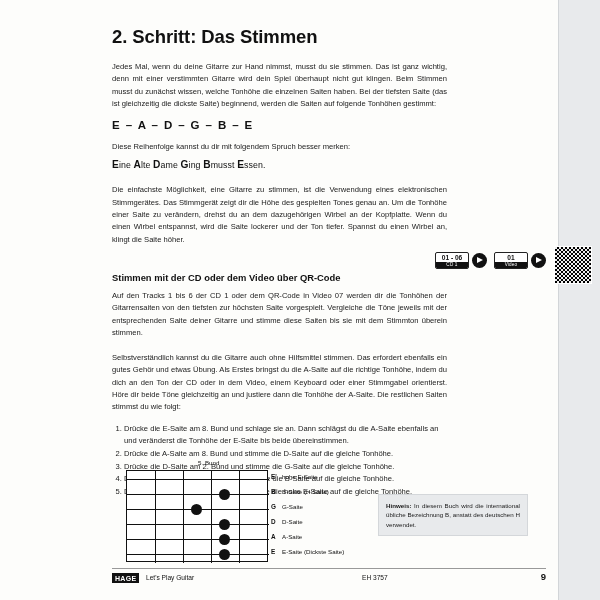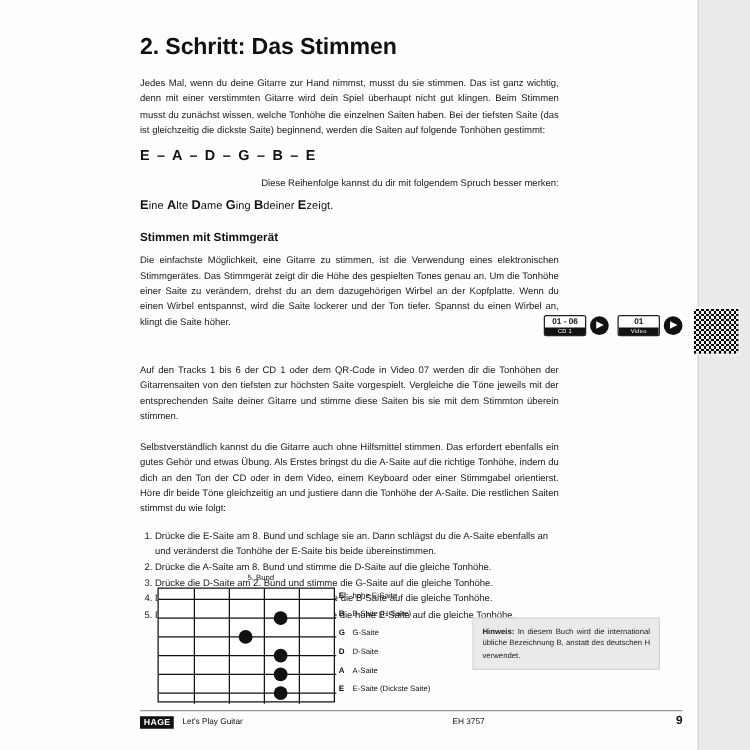--- a/index.html
+++ b/index.html
@@ -256,7 +256,7 @@
 
     <div class="chords">E – A – D – G – B – E</div>
 
-    <p class="body" style="text-align:right;margin-bottom:6px;">Diese Reihenfolge kannst du dir mit folgendem Spruch besser merken:</p>
+    <p class="body" style="text-align:left;margin-bottom:6px;">Diese Reihenfolge kannst du dir mit folgendem Spruch besser merken:</p>
 
     <div class="mnemo">
       <b>E</b><span>ine </span><b>A</b><span>lte </span><b>D</b><span>ame </span><b>G</b><span>ing </span><b>B</b><span>deiner </span><b>E</b><span>zeigt.</span>

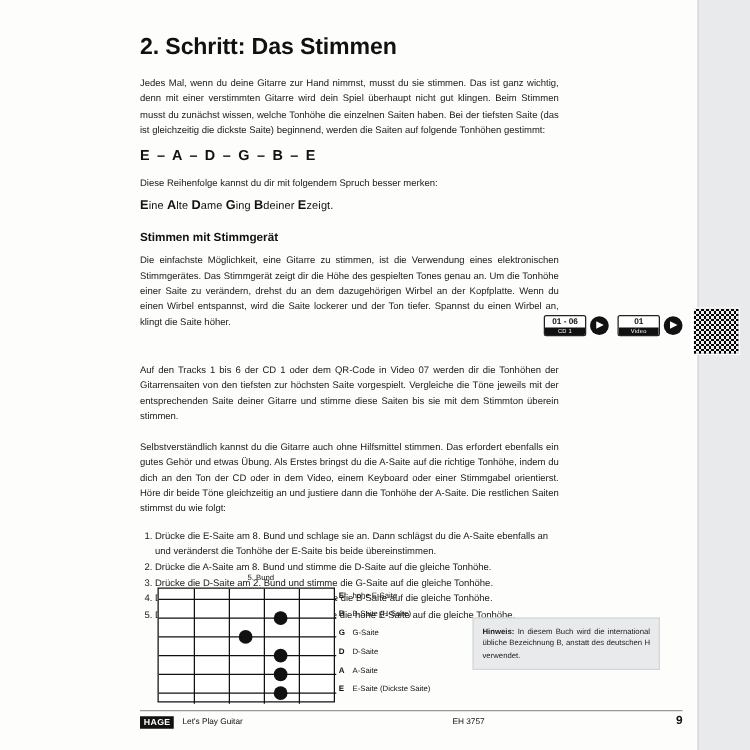--- a/index.html
+++ b/index.html
@@ -259,7 +259,7 @@
     <p class="body" style="text-align:left;margin-bottom:6px;">Diese Reihenfolge kannst du dir mit folgendem Spruch besser merken:</p>
 
     <div class="mnemo">
-      <b>E</b><span>ine </span><b>A</b><span>lte </span><b>D</b><span>ame </span><b>G</b><span>ing </span><b>B</b><span>deiner </span><b>E</b><span>zeigt.</span>
+      <b>E</b><span>ine </span><b>A</b><span>lte </span><b>D</b><span>ame </span><b>G</b><span>ing </span><b>B</b><span>musst </span><b>E</b><span>zeigt.</span>
     </div>
 
     <div class="section">

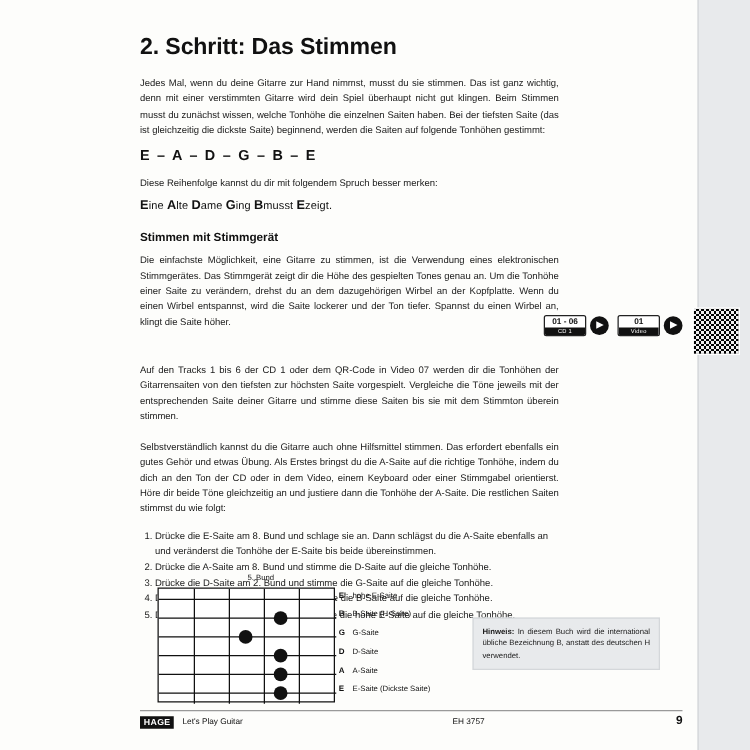--- a/index.html
+++ b/index.html
@@ -259,7 +259,7 @@
     <p class="body" style="text-align:left;margin-bottom:6px;">Diese Reihenfolge kannst du dir mit folgendem Spruch besser merken:</p>
 
     <div class="mnemo">
-      <b>E</b><span>ine </span><b>A</b><span>lte </span><b>D</b><span>ame </span><b>G</b><span>ing </span><b>B</b><span>musst </span><b>E</b><span>zeigt.</span>
+      <b>E</b><span>ine </span><b>A</b><span>lte </span><b>D</b><span>ame </span><b>G</b><span>ing </span><b>B</b><span>musst </span><b>E</b><span>ssen.</span>
     </div>
 
     <div class="section">

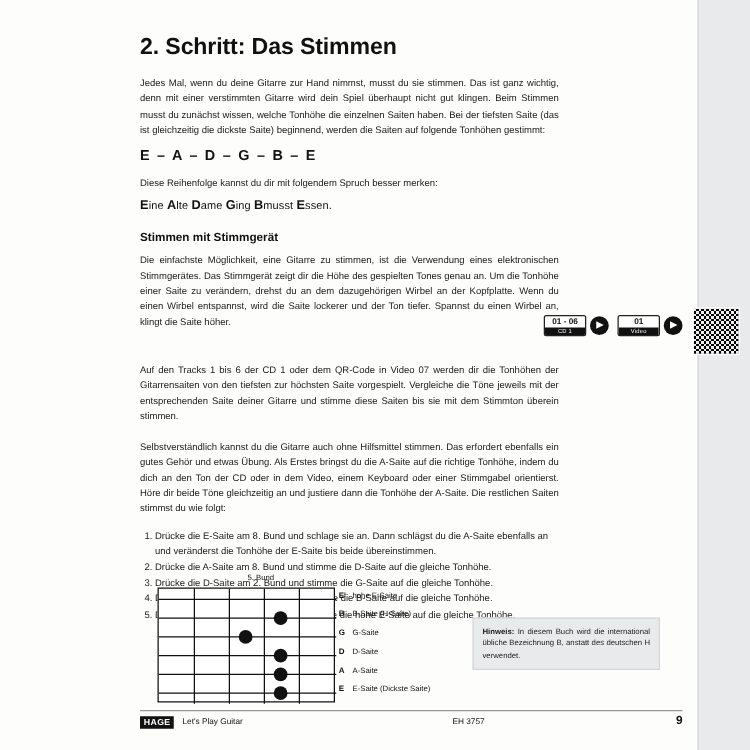--- a/index.html
+++ b/index.html
@@ -263,7 +263,6 @@
     </div>
 
     <div class="section">
-      <h2>Stimmen mit Stimmgerät</h2>
       <p class="body">Die einfachste Möglichkeit, eine Gitarre zu stimmen, ist die Verwendung eines elektronischen Stimmgerätes. Das Stimmgerät zeigt dir die Höhe des gespielten Tones genau an. Um die Tonhöhe einer Saite zu verändern, drehst du an dem dazugehörigen Wirbel an der Kopfplatte. Wenn du einen Wirbel entspannst, wird die Saite lockerer und der Ton tiefer. Spannst du einen Wirbel an, klingt die Saite höher.</p>
     </div>
 

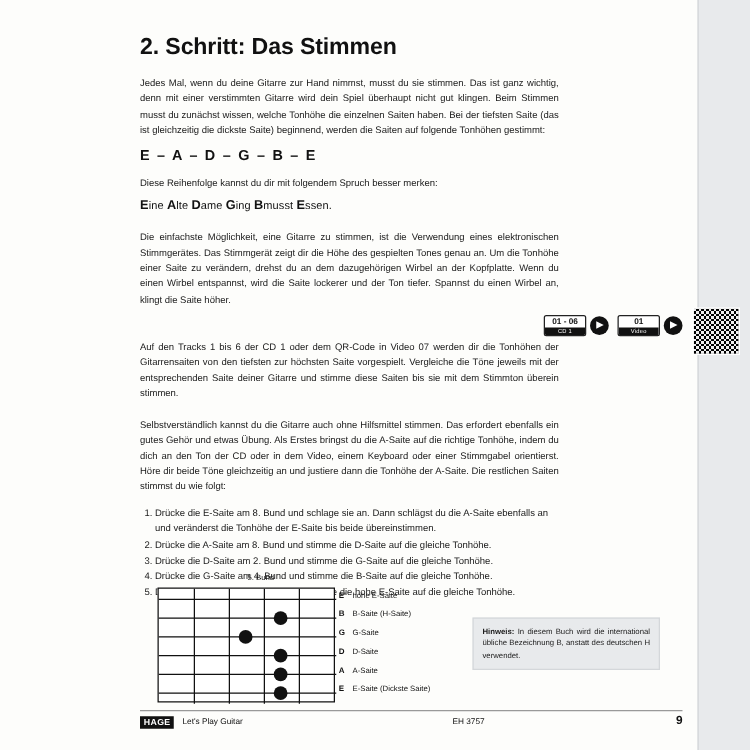--- a/index.html
+++ b/index.html
@@ -267,6 +267,7 @@
     </div>
 
     <div class="section" style="margin-top:26px;">
+      <h2>Stimmen mit der CD oder dem Video über QR-Code</h2>
       <p class="body">Auf den Tracks 1 bis 6 der CD 1 oder dem QR-Code in Video 07 werden dir die Tonhöhen der Gitarrensaiten von den tiefsten zur höchsten Saite vorgespielt. Vergleiche die Töne jeweils mit der entsprechenden Saite deiner Gitarre und stimme diese Saiten bis sie mit dem Stimmton überein stimmen.</p>
     </div>
 

